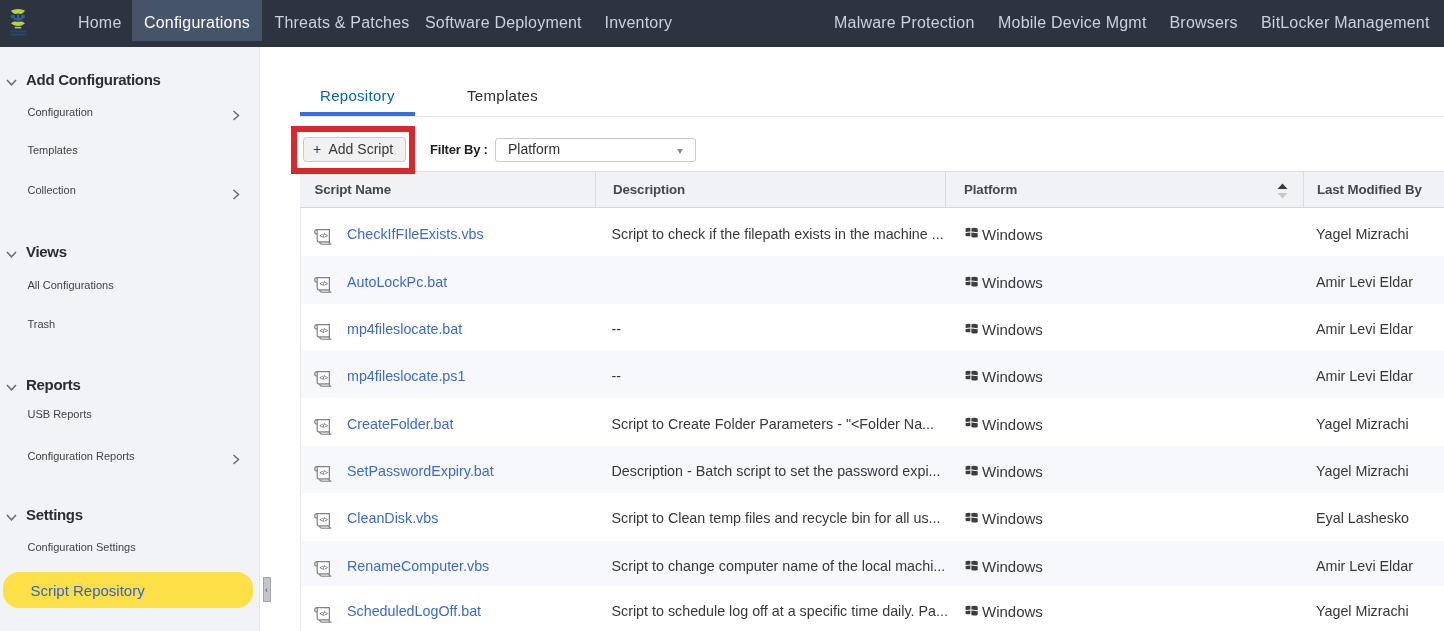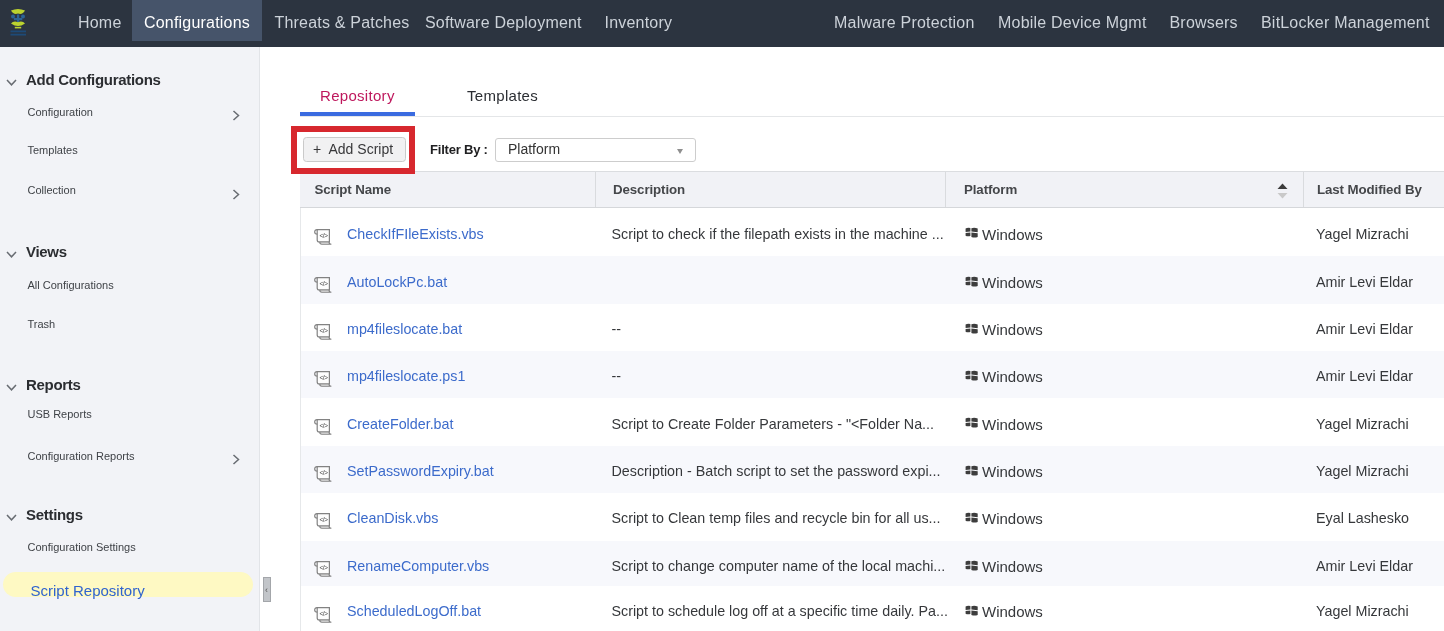--- a/index.html
+++ b/index.html
@@ -109,7 +109,7 @@
     <div class="sitem" style="top:541.2px;">Configuration Settings</div>
   </div>
 
-<div class="tab" style="left:320px; top:87px; color:#be185d;">Repository</div>
+<div class="tab" style="left:320px; top:87px; color:#0369a1;">Repository</div>
 <div class="tab" style="left:467px; top:87px; color:#2b2e33;">Templates</div>
 <div class="hline"></div>
 <div class="tabline"></div>

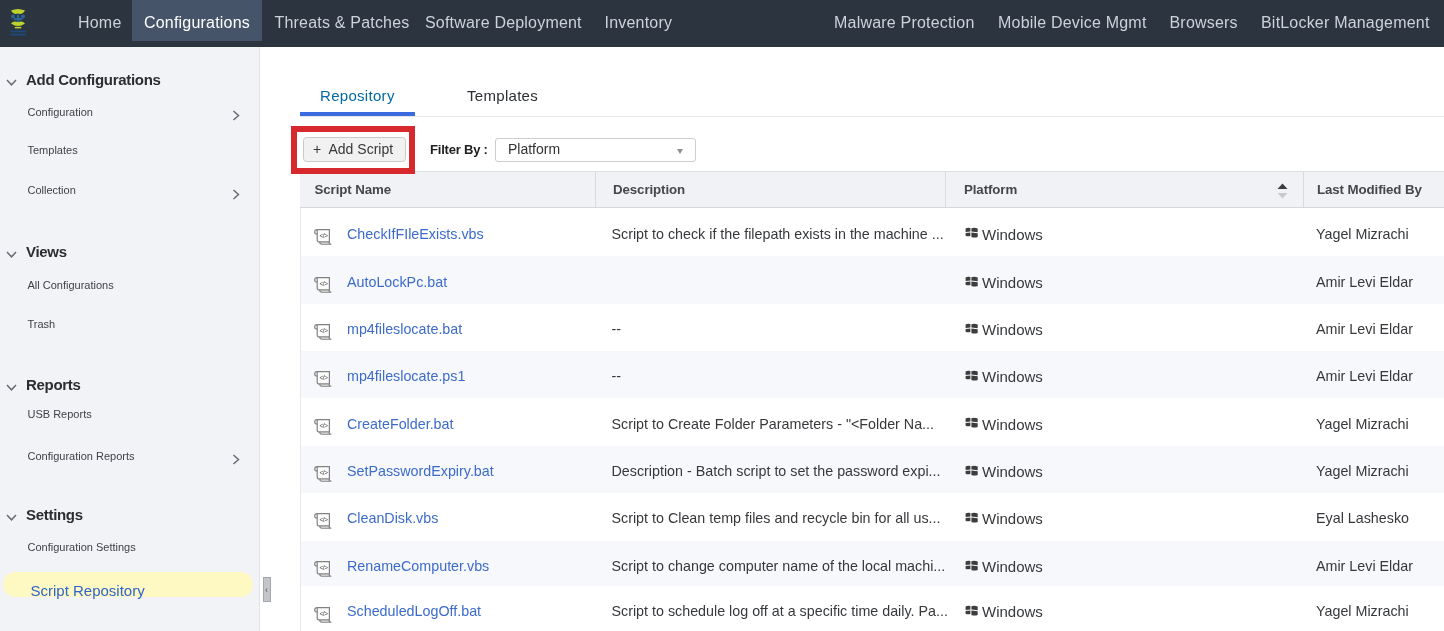--- a/index.html
+++ b/index.html
@@ -13,7 +13,7 @@
 .chev { position:absolute; left:5px; width:13px; height:13px; }
 .sitem { position:absolute; left:27.5px; font-size:11px; color:#3f4247; white-space:nowrap; }
 .arr { position:absolute; left:231px; width:10px; height:11px; }
-.active-item { position:absolute; left:3px; top:571.5px; width:250px; height:25px; background:#fef9c3; border-radius:16px; }
+.active-item { position:absolute; left:3px; top:571.5px; width:250px; height:36px; background:#fde047; border-radius:16px; }
 .active-item span { position:absolute; left:27.5px; top:10px; font-size:15px; color:#2f63cf; }
 .handle { position:absolute; left:262.5px; top:577px; width:8px; height:25px; background:#c2c5c9; border:1px solid #a3a6aa; z-index:5; font-size:9px; color:#555; line-height:24px; text-align:center; }
 .content { position:absolute; left:260px; top:47px; width:1184px; height:584px; background:#fff; }

